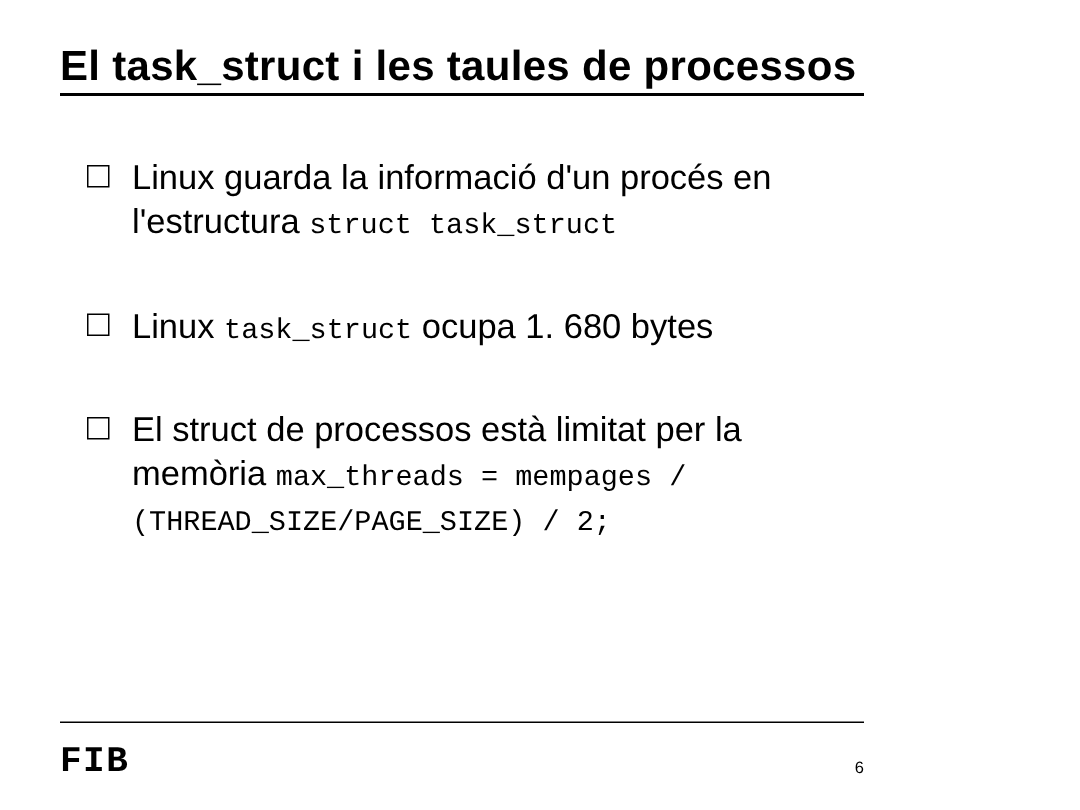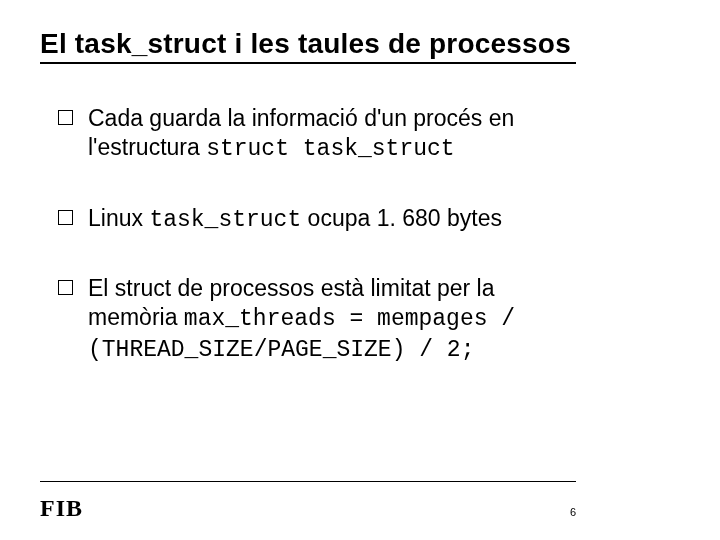--- a/index.html
+++ b/index.html
@@ -53,7 +53,7 @@
 
   <ul class="bullets">
     <li>
-      <span>Cada guarda la informació d'un procés en l'estructura </span><span class="mono">struct task_struct</span><span></span>
+      <span>Linux guarda la informació d'un procés en l'estructura </span><span class="mono">struct task_struct</span><span></span>
     </li>
     <li>
       <span>Linux </span><span class="mono">task_struct</span><span> ocupa 1. 680 bytes</span>

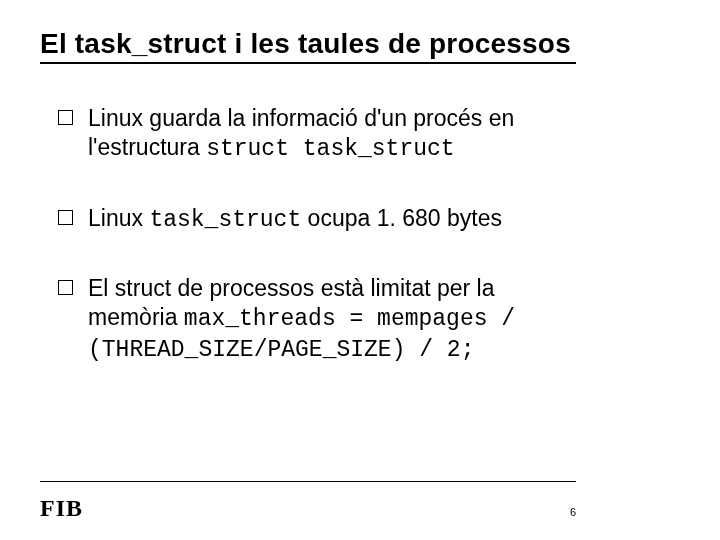--- a/index.html
+++ b/index.html
@@ -19,7 +19,7 @@
     border: 1.8px solid #000;
     background: #fff;
   }
-  .mono { font-family: "Courier New", Courier, monospace; font-size: 23px; }
+  .mono { font-family: "Courier New", Courier, monospace; font-size: 19px; }
   .footer-rule {
     position: absolute;
     left: 40px; right: 40px; bottom: 58px;

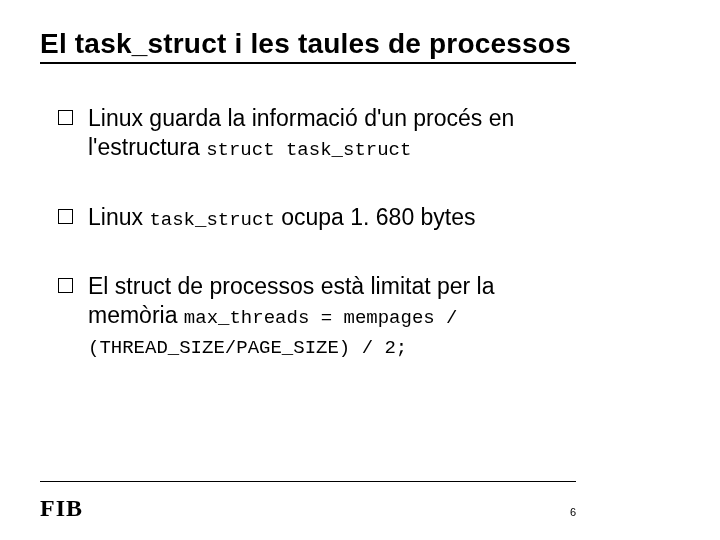--- a/index.html
+++ b/index.html
@@ -29,7 +29,7 @@
   .logo {
     position: absolute;
     left: 40px; bottom: 18px;
-    font-family: Liberation Serif, serif;
+    font-family: Liberation Mono, monospace;
     font-weight: 900;
     font-size: 24px;
     letter-spacing: 1px;

